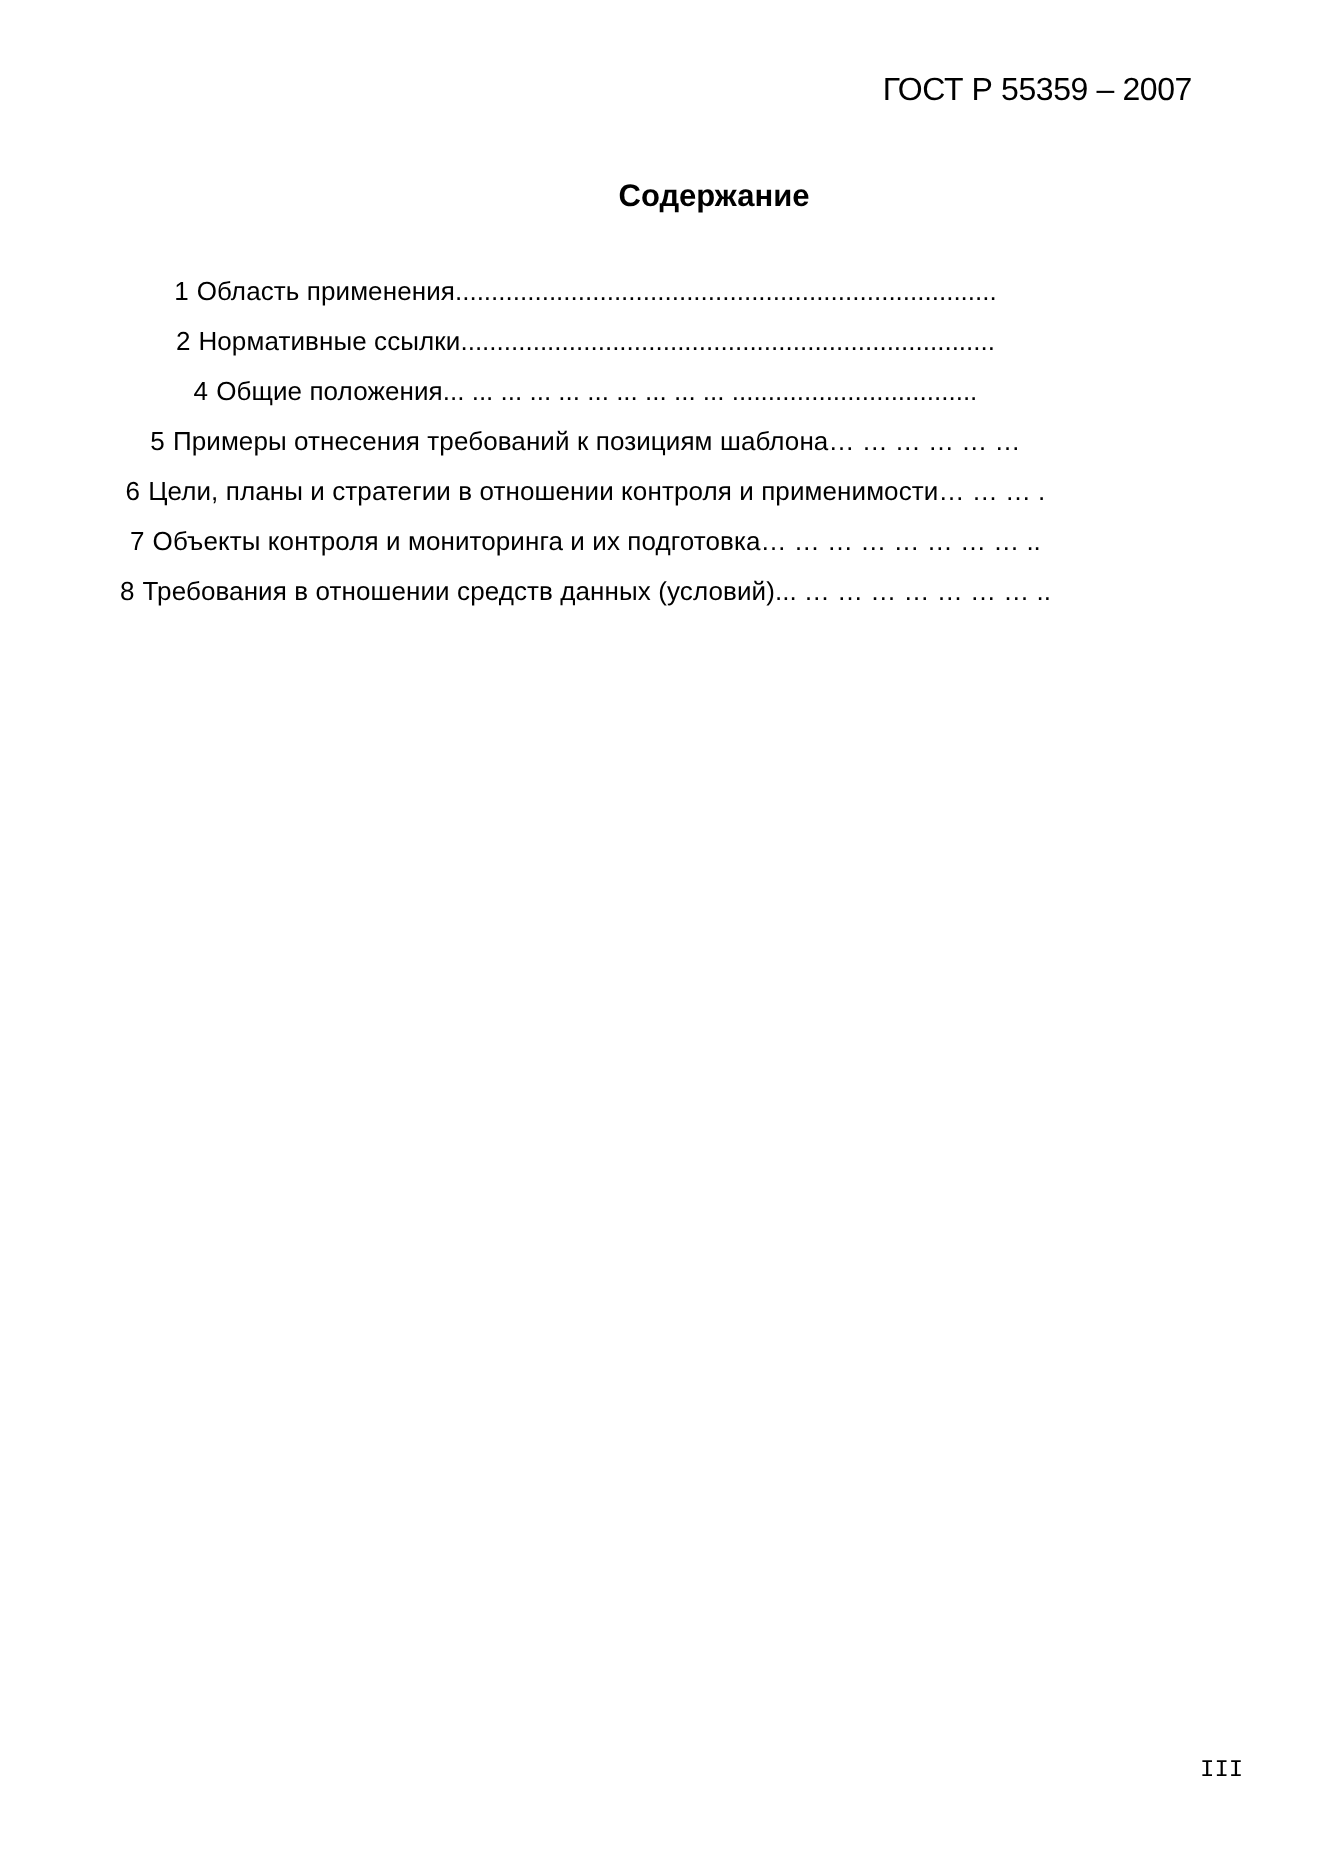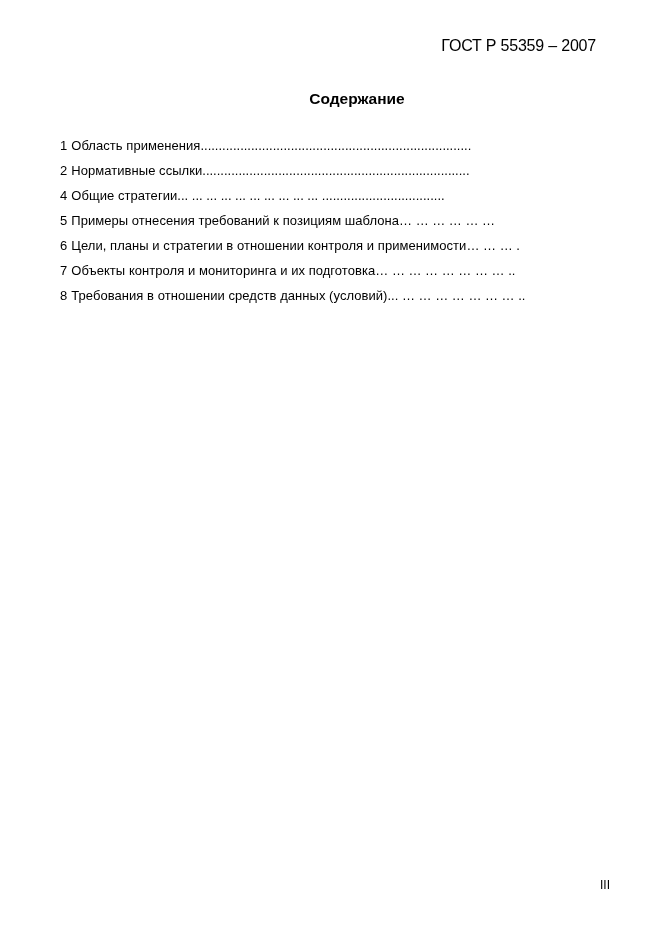--- a/index.html
+++ b/index.html
@@ -40,6 +40,7 @@
       margin: 0;
       padding: 0;
       list-style: none;
+      text-align: center;
     }
     .toc-item {
       height: 25px;

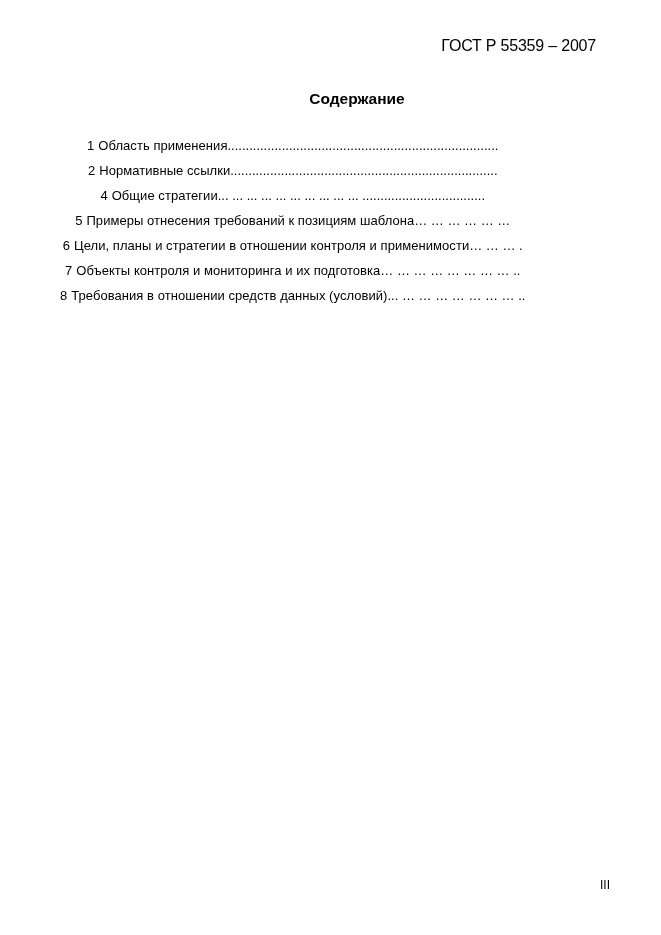--- a/index.html
+++ b/index.html
@@ -81,7 +81,7 @@
       <span class="num">2</span><span>Нормативные ссылки</span><span class="leader">..........................................................................</span>
     </li>
     <li class="toc-item">
-      <span class="num">4</span><span>Общие стратегии</span><span class="leader">... ... ... ... ... ... ... ... ... ... ..................................</span>
+      <span class="num">4</span><span>Общие положения</span><span class="leader">... ... ... ... ... ... ... ... ... ... ..................................</span>
     </li>
     <li class="toc-item">
       <span class="num">5</span><span>Примеры отнесения требований к позициям шаблона</span><span class="leader">… … … … … …</span>

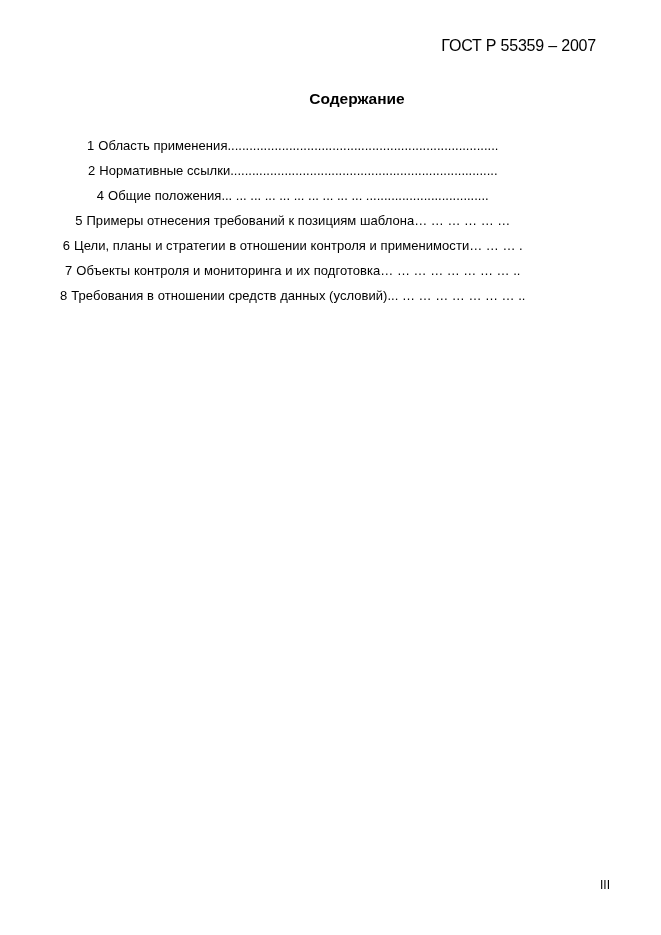--- a/index.html
+++ b/index.html
@@ -59,7 +59,7 @@
       position: absolute;
       top: 878px;
       left: 600px;
-      font-family: Liberation Sans, sans-serif;
+      font-family: Liberation Mono, monospace;
       font-size: 12px;
       white-space: nowrap;
     }

